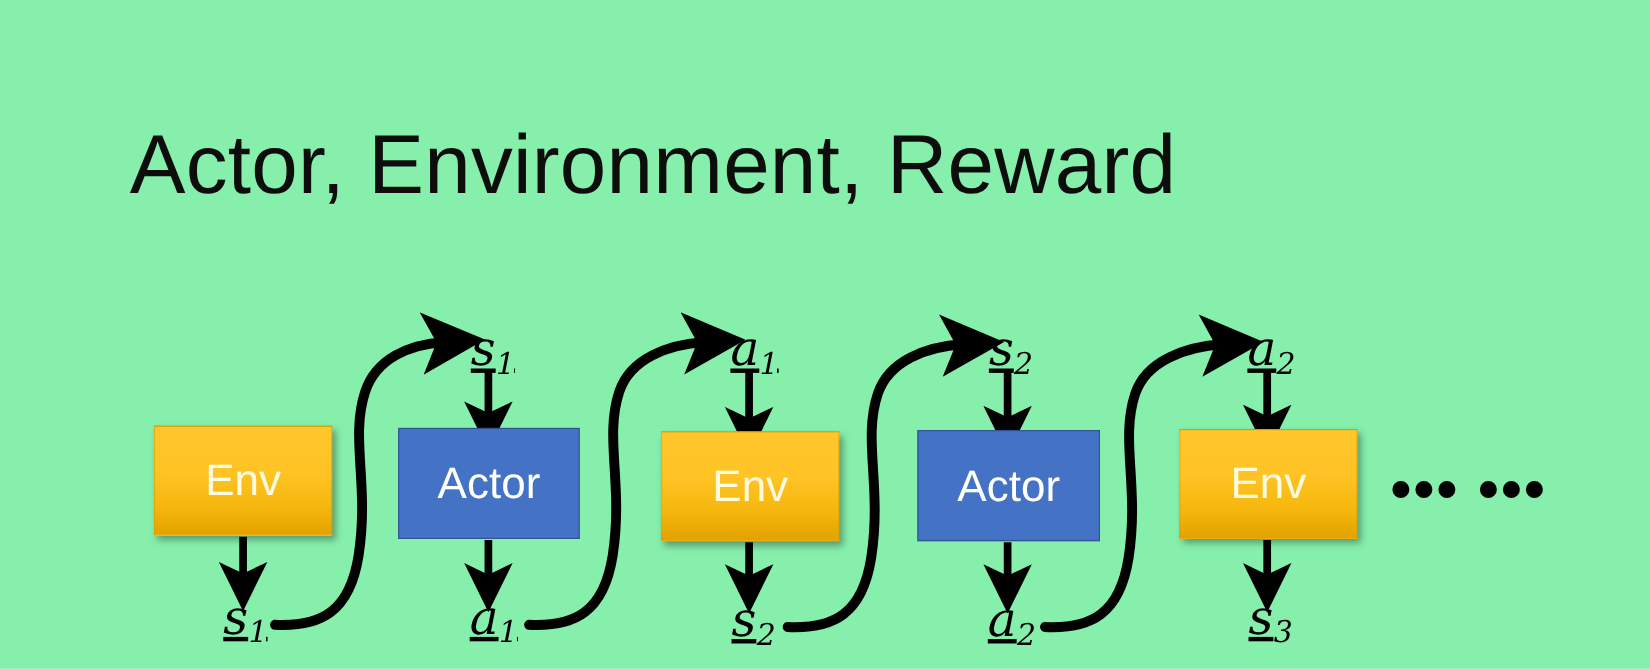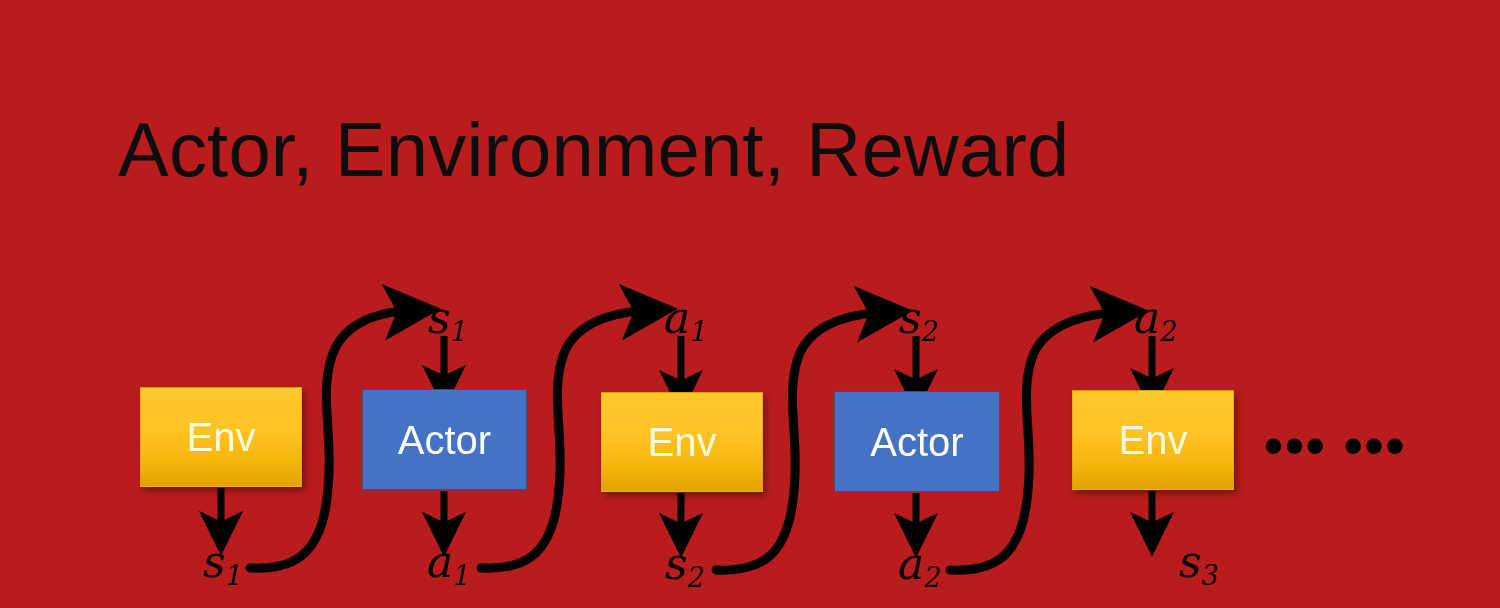--- a/index.html
+++ b/index.html
@@ -6,7 +6,7 @@
   body{width:1500px;height:608px;overflow:hidden;
        font-family:"Liberation Sans",sans-serif;position:relative;}
 
-  #slide{position:absolute;inset:0;background:#b91c1c;}
+  #slide{position:absolute;inset:0;background:#86efac;}
 
   
   #title{

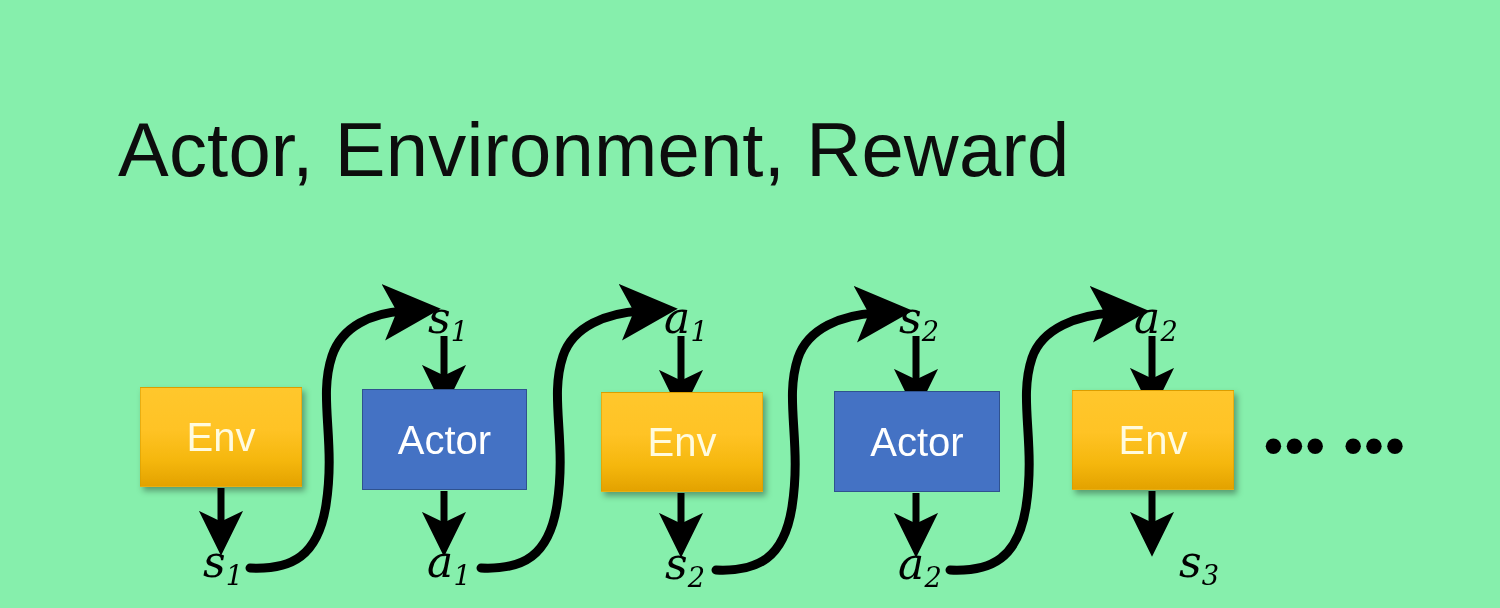--- a/index.html
+++ b/index.html
@@ -51,6 +51,7 @@
     font-style:italic;
     font-size:44px;color:#000;line-height:1;
     white-space:nowrap;
+    text-decoration:underline;
   }
   .mlabel sub{
     font-size:.62em;font-style:italic;

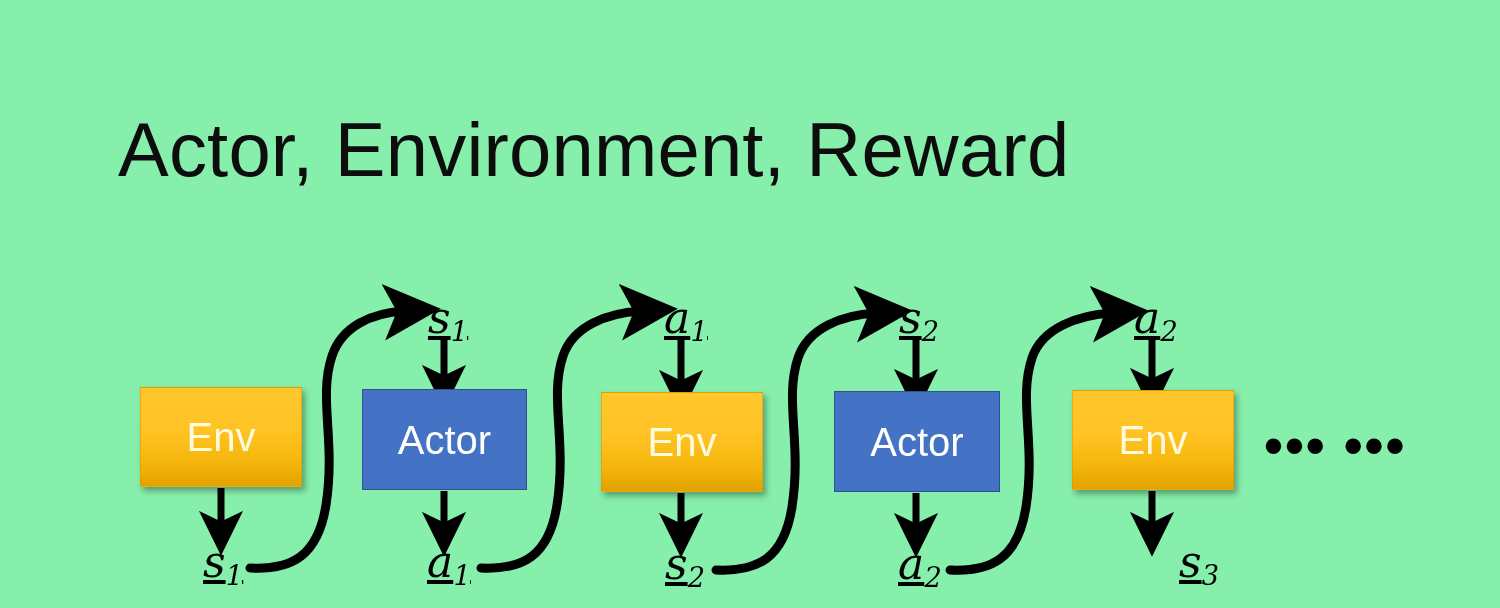--- a/index.html
+++ b/index.html
@@ -133,7 +133,7 @@
     <div class="mlabel" style="left:427px;top:540px;"><span>a</span><sub>1</sub></div>
     <div class="mlabel" style="left:665px;top:542px;"><span>s</span><sub>2</sub></div>
     <div class="mlabel" style="left:898px;top:542px;"><span>a</span><sub>2</sub></div>
-    <div class="mlabel" style="left:1135px;top:540px;margin-left:44px;"><span>s</span><sub>3</sub></div>
+    <div class="mlabel" style="left:1135px;top:540px;"><span>s</span><sub>3</sub></div>
 
     <div id="ellipsis">••• •••</div>
 

